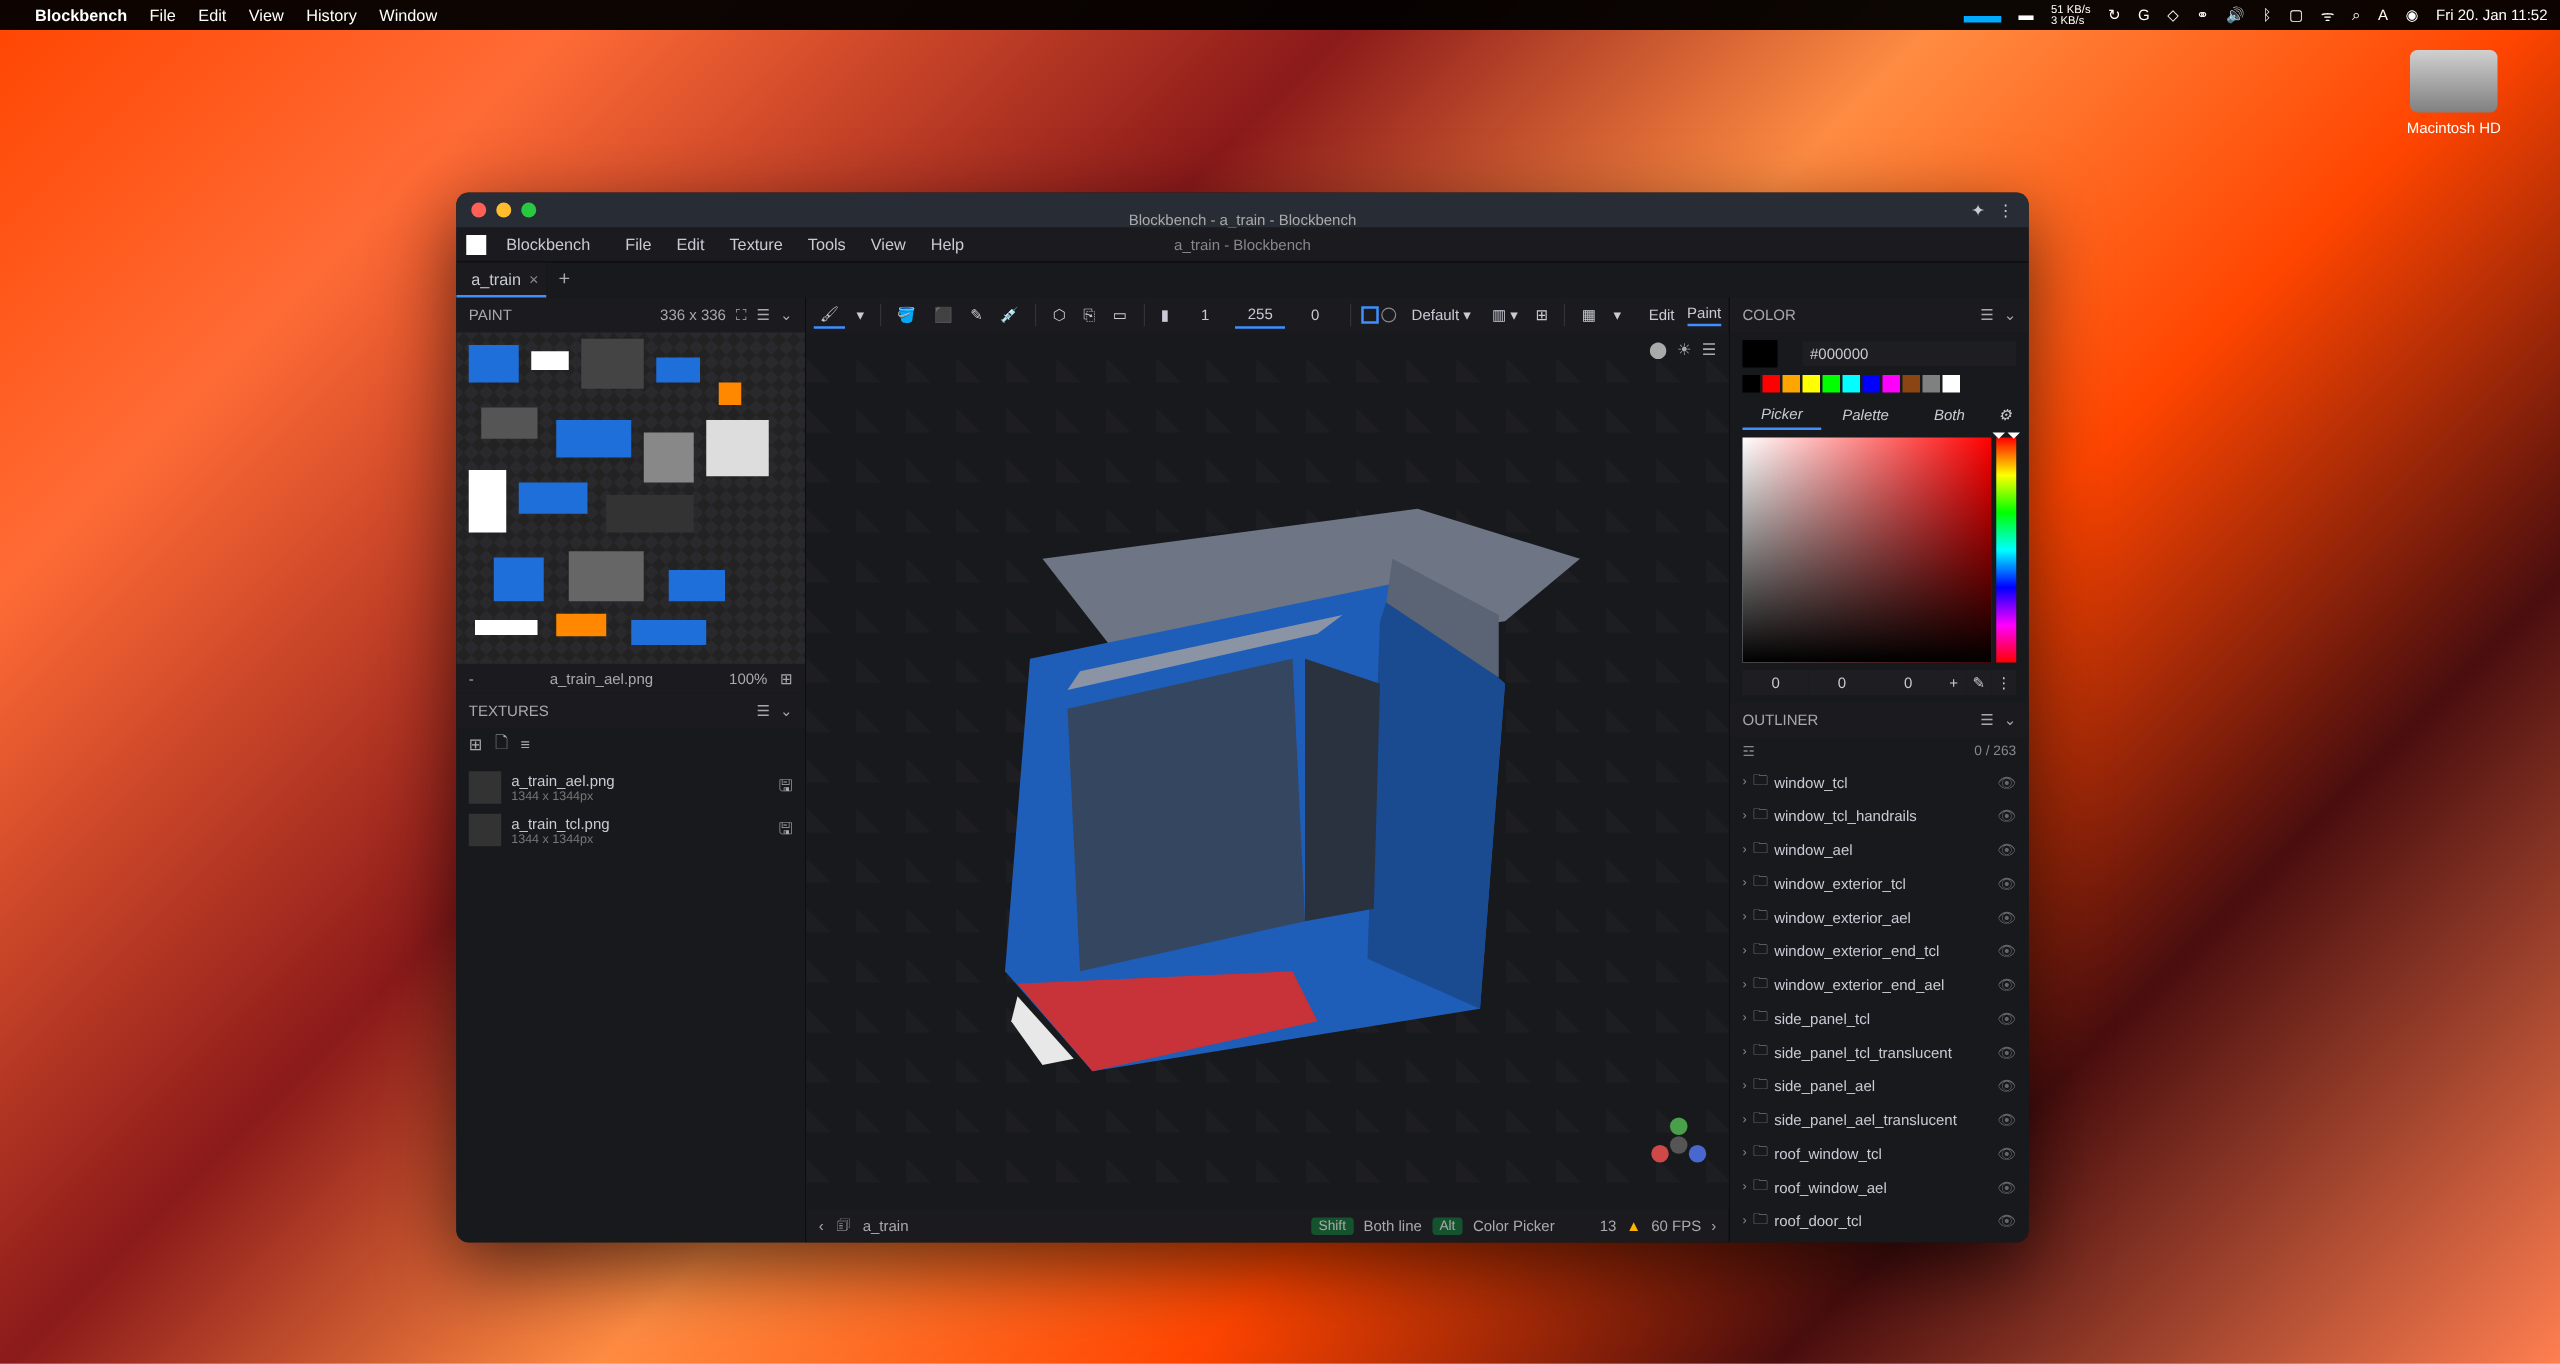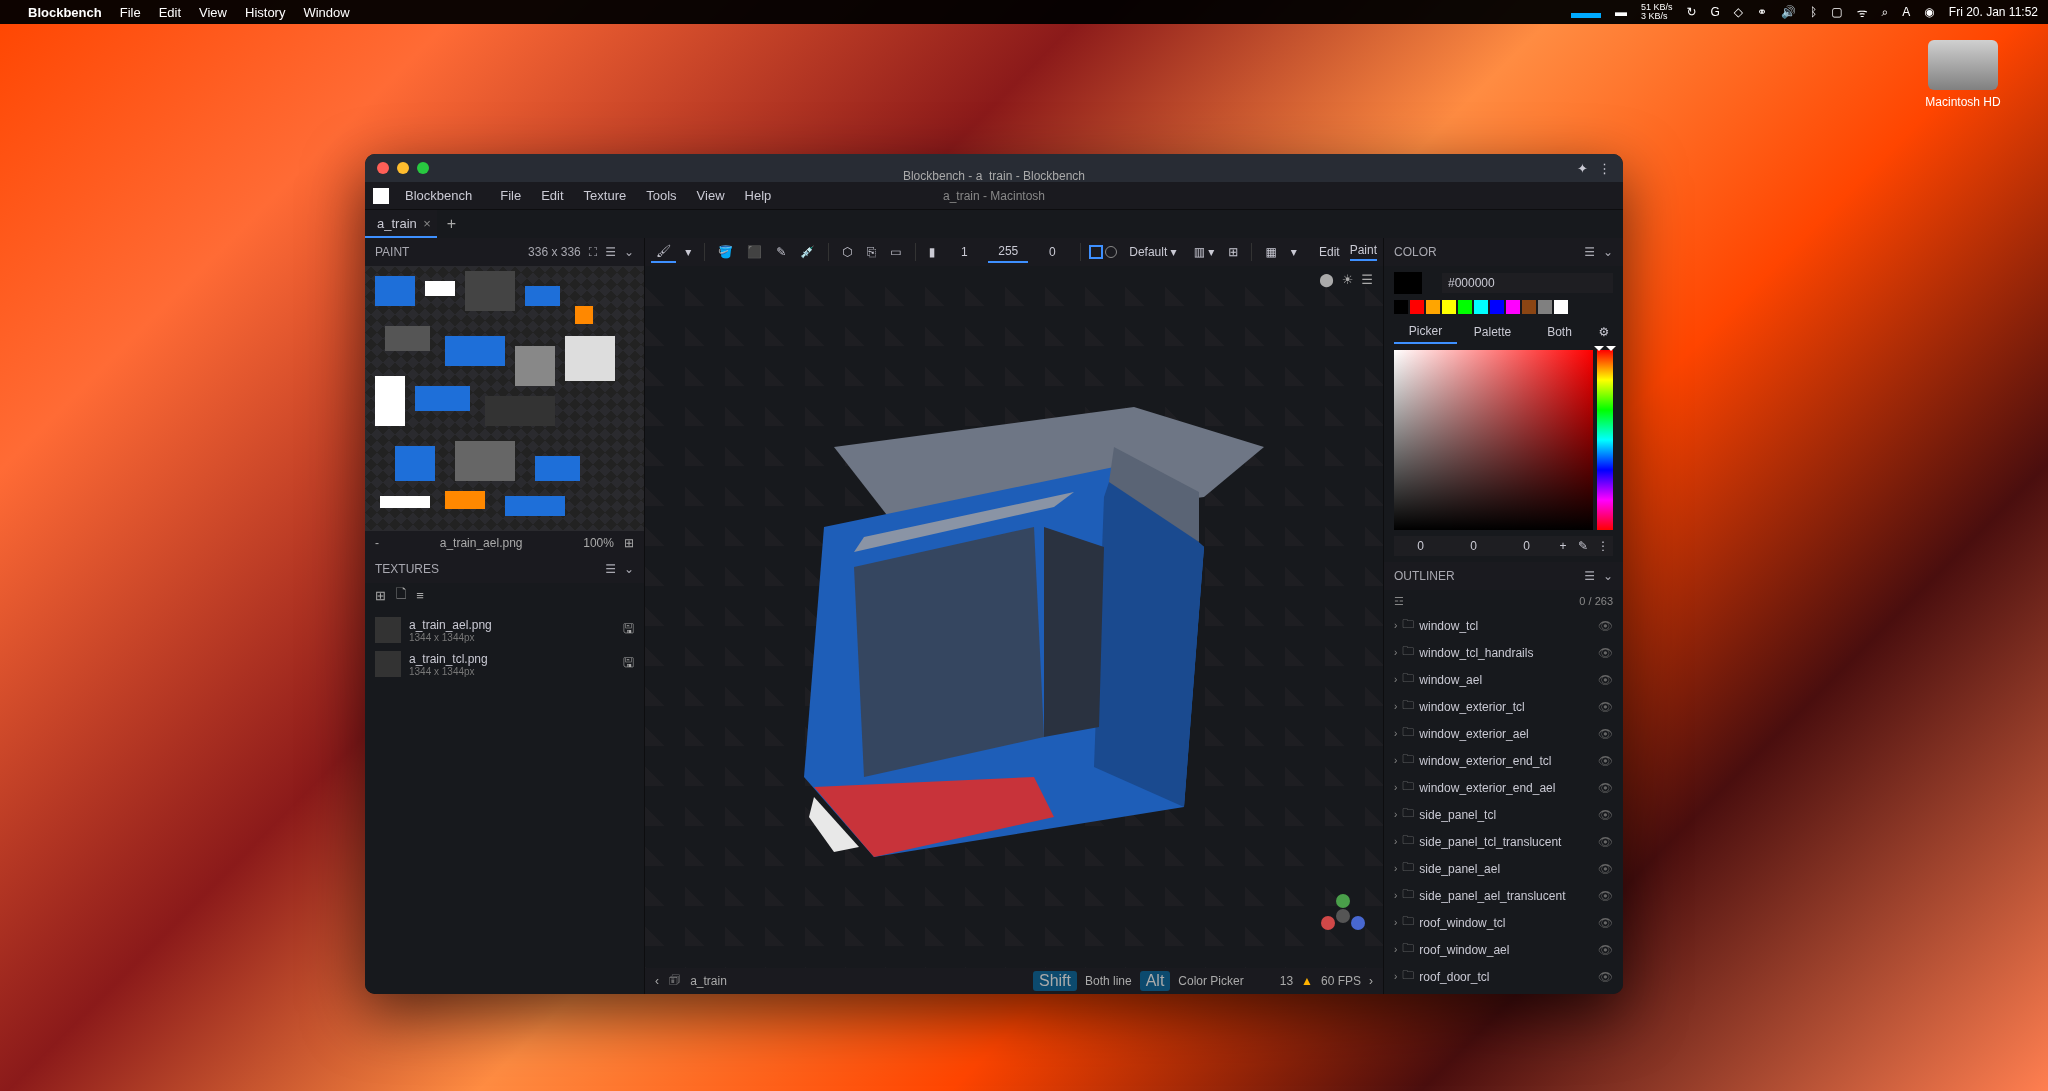--- a/index.html
+++ b/index.html
@@ -174,7 +174,7 @@
     <span>Tools</span>
     <span>View</span>
     <span>Help</span>
-    <div class="sub">a_train - Macintosh</div>
+    <div class="sub">a_train - Blockbench</div>
   </div>
 
   <div class="tabs">

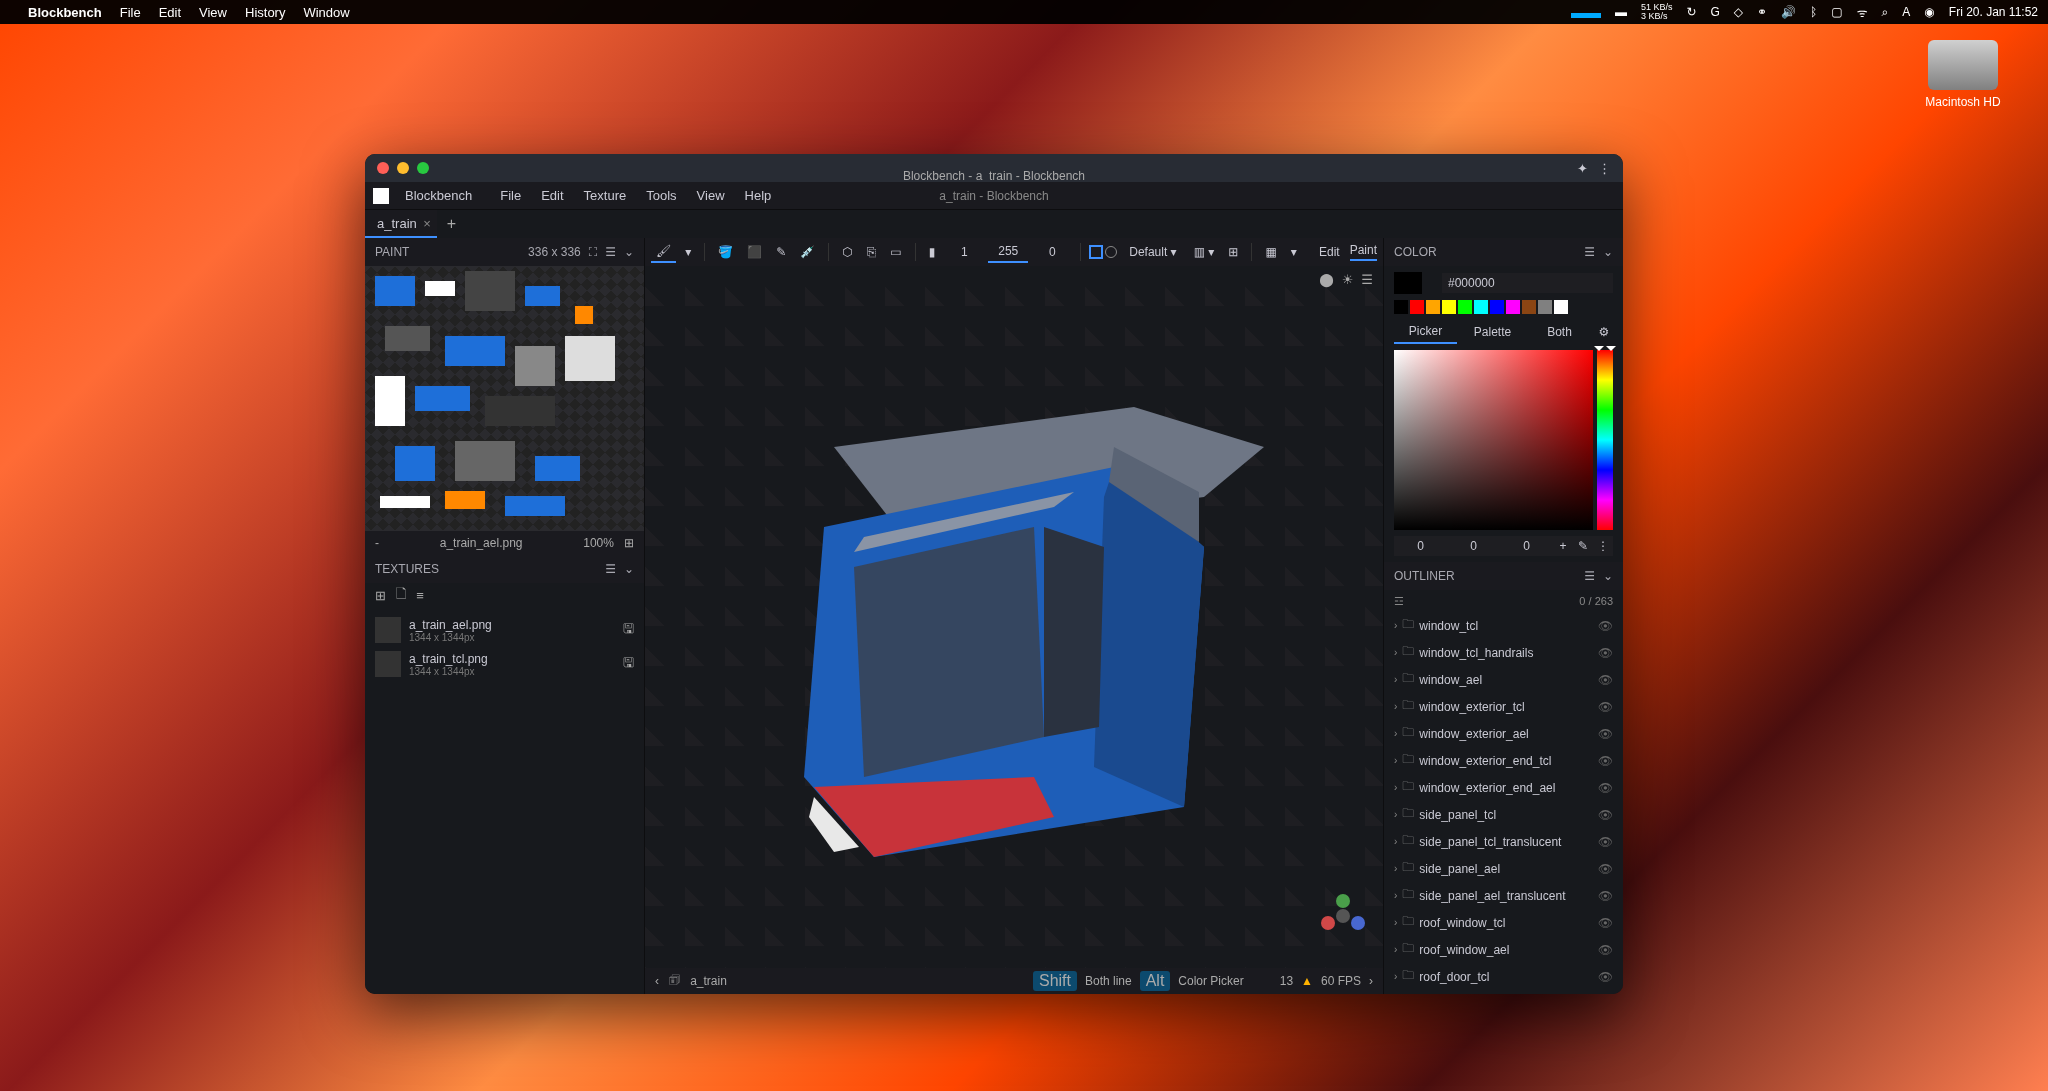--- a/index.html
+++ b/index.html
@@ -88,7 +88,7 @@
 .colorbox .hex { background:#1e1e22; padding:3px 6px; font-size:12px; flex:1; }
 .palrow { display:flex; padding:0 10px 6px; gap:2px; }
 .palrow span { width:14px; height:14px; }
-.picktabs { display:flex; padding:0 10px; gap:4px; font-size:12px; align-items:center; }
+.picktabs { display:flex; padding:0 10px; gap:4px; font-size:12px; align-items:center;font-style:italic; }
 .picktabs span { flex:1; text-align:center; padding:4px 0; }
 .picktabs span.on { border-bottom:2px solid #3e90ff; }
 .picktabs .gear { flex:0 0 auto; width:18px; }

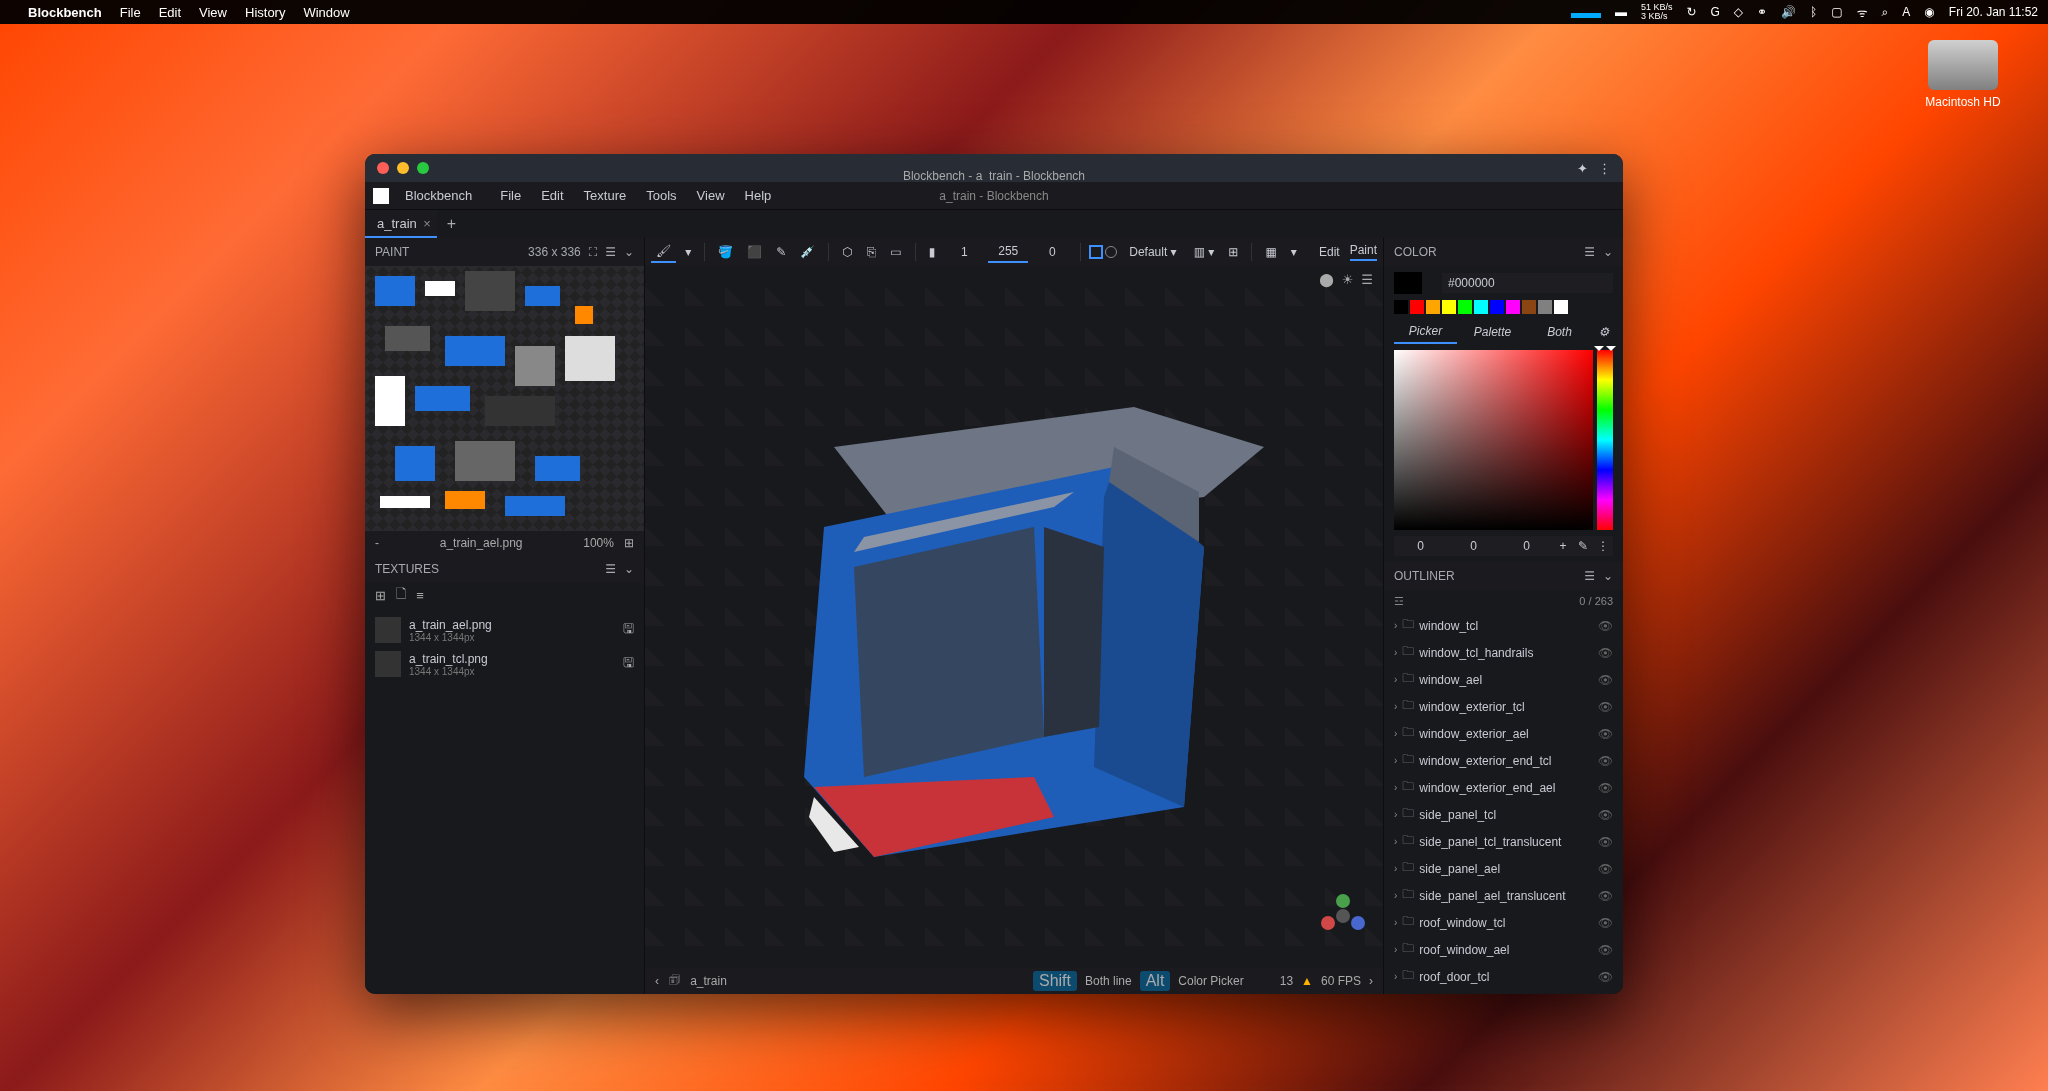--- a/index.html
+++ b/index.html
@@ -77,7 +77,7 @@
 .gizmo .ball { width:14px; height:14px; border-radius:50%; position:absolute; }
 
 .statusbar { height:26px; background:#1a1a1f; display:flex; align-items:center; padding:0 10px; font-size:12px; gap:10px; color:#aaa; }
-.statusbar .key { background:#0c4a6e; padding:1px 6px; border-radius:3px; font-size:16px; }
+.statusbar .key { background:#14532d; padding:1px 6px; border-radius:3px; font-size:11px; }
 .statusbar .mid { margin-left:auto; display:flex; gap:8px; align-items:center; }
 .statusbar .warn { color:#ffb300; }
 

